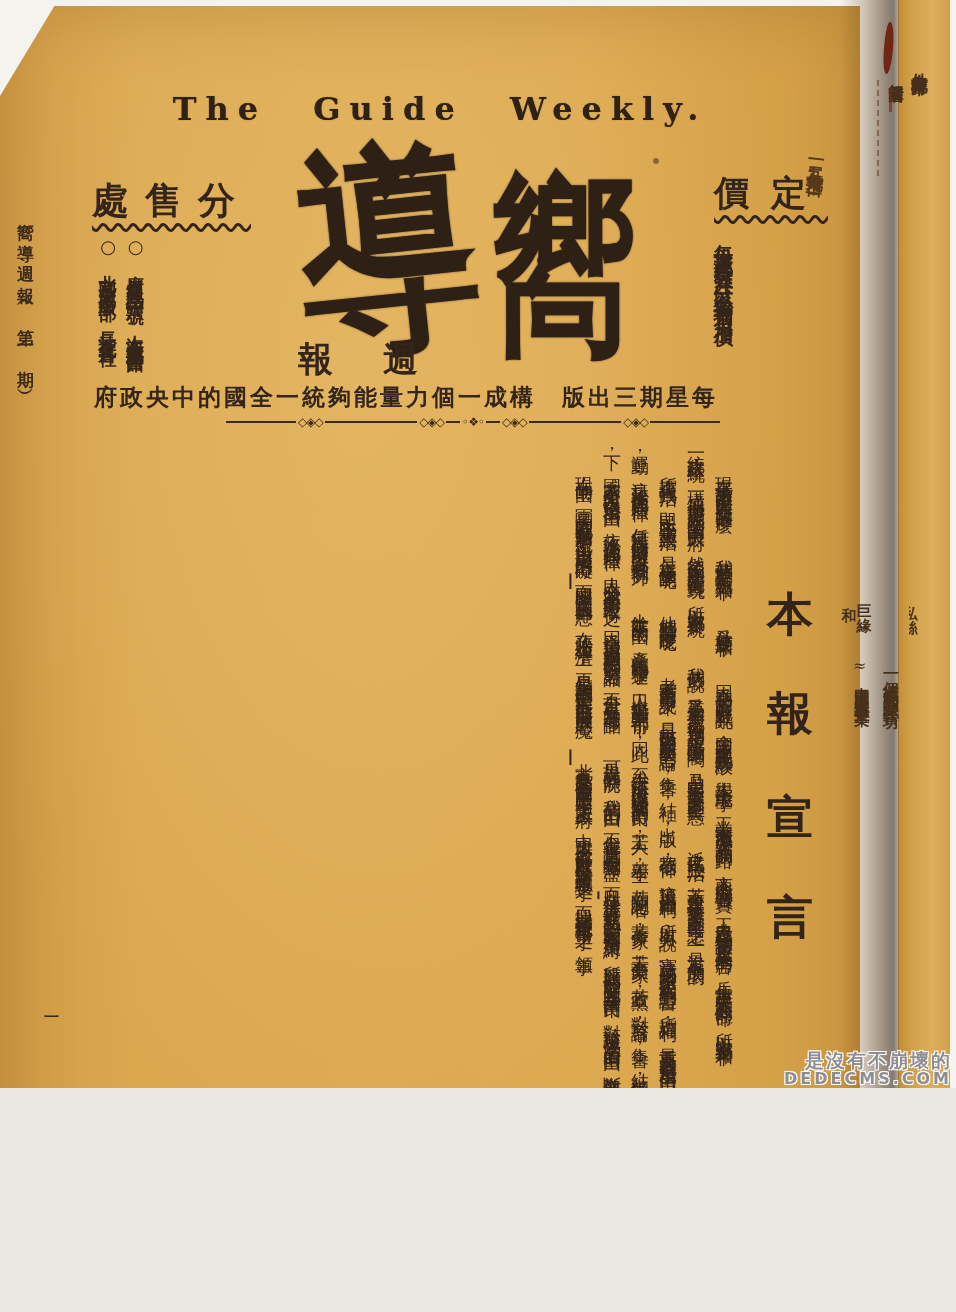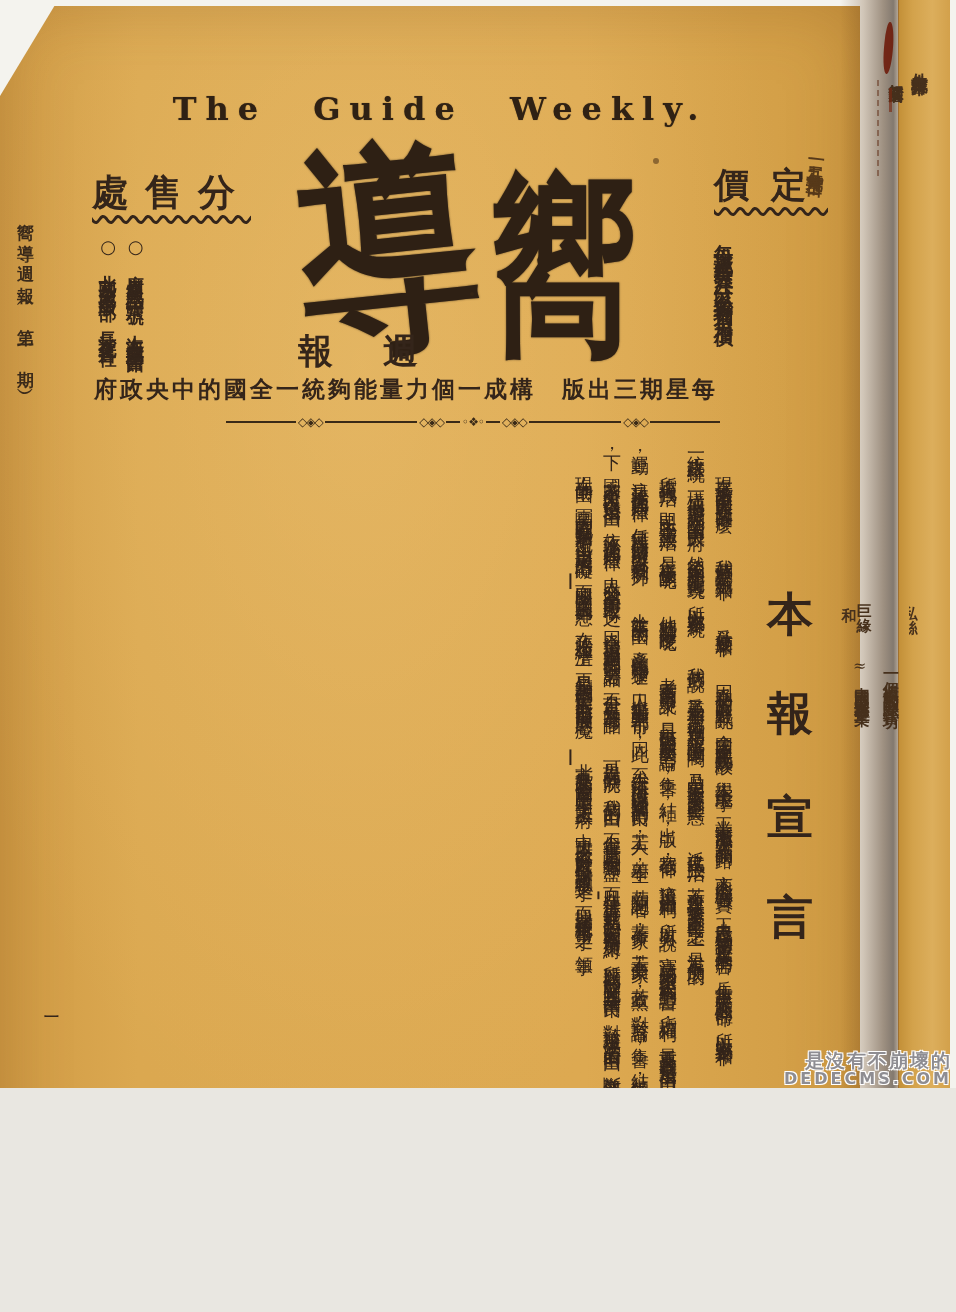--- a/index.html
+++ b/index.html
@@ -29,7 +29,7 @@
   
   .ink{color:#34251a;z-index:3;position:absolute;}
   .vtext{writing-mode:vertical-rl;text-orientation:upright;}
-  .rtl{direction:rtl;unicode-bidi:bidi-override;white-space:nowrap;}
+  .rtl{direction:rtl;unicode-bidi:bidi-override;white-space:nowrap;margin-top:8px;}
   
   .english-title{left:150px;top:90px;width:580px;text-align:center;font-weight:700;
     font-size:32px;letter-spacing:9px;word-spacing:26px;color:#2f2114;

